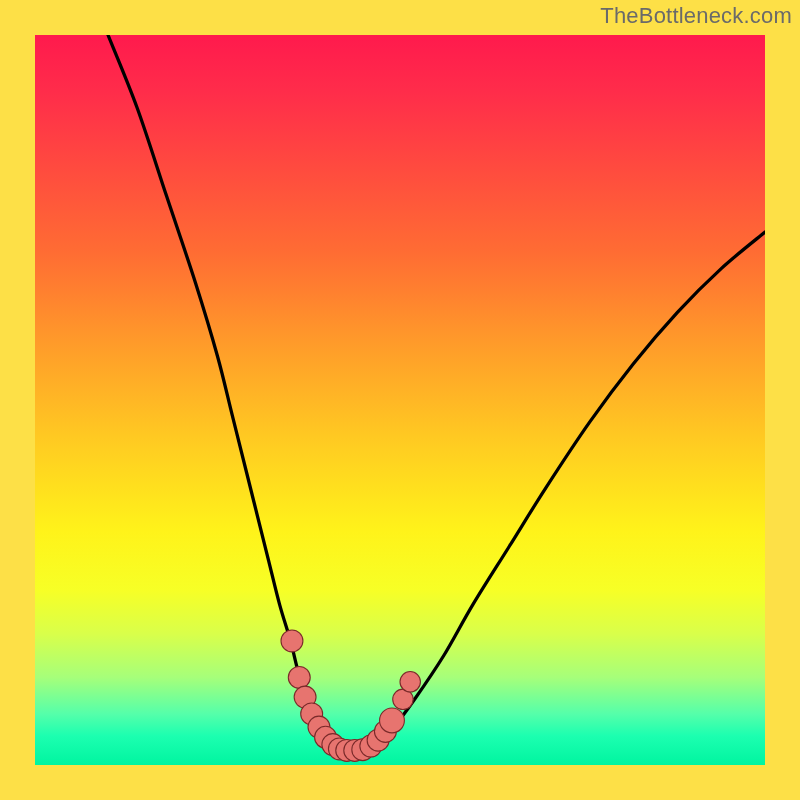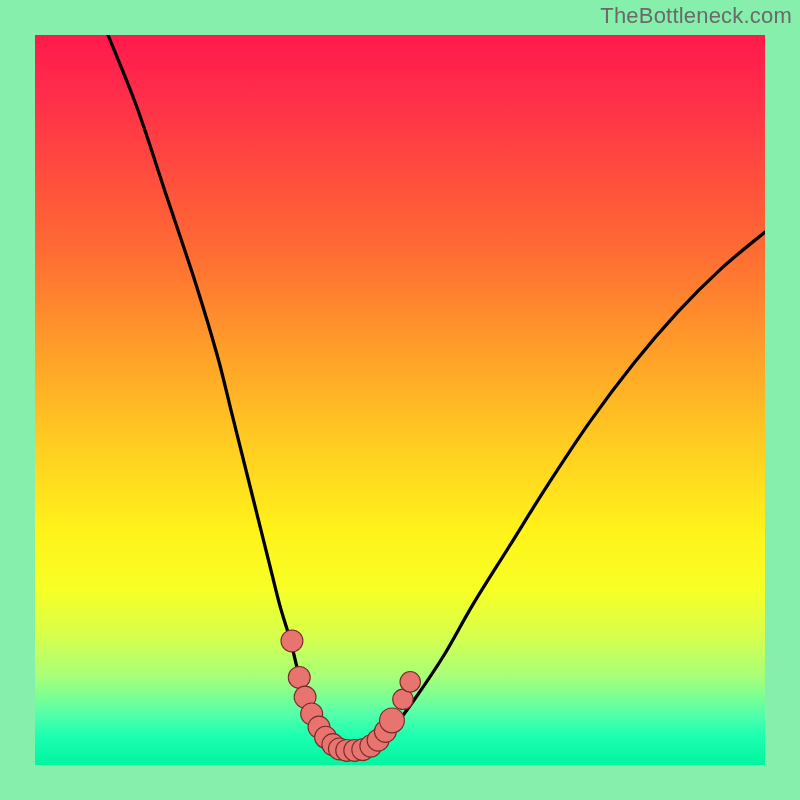--- a/index.html
+++ b/index.html
@@ -17,7 +17,7 @@
     top: 0;
     width: 800px;
     height: 800px;
-    background: #86efac;
+    background: #fde047;
   }
   .plot-area {
     position: absolute;

